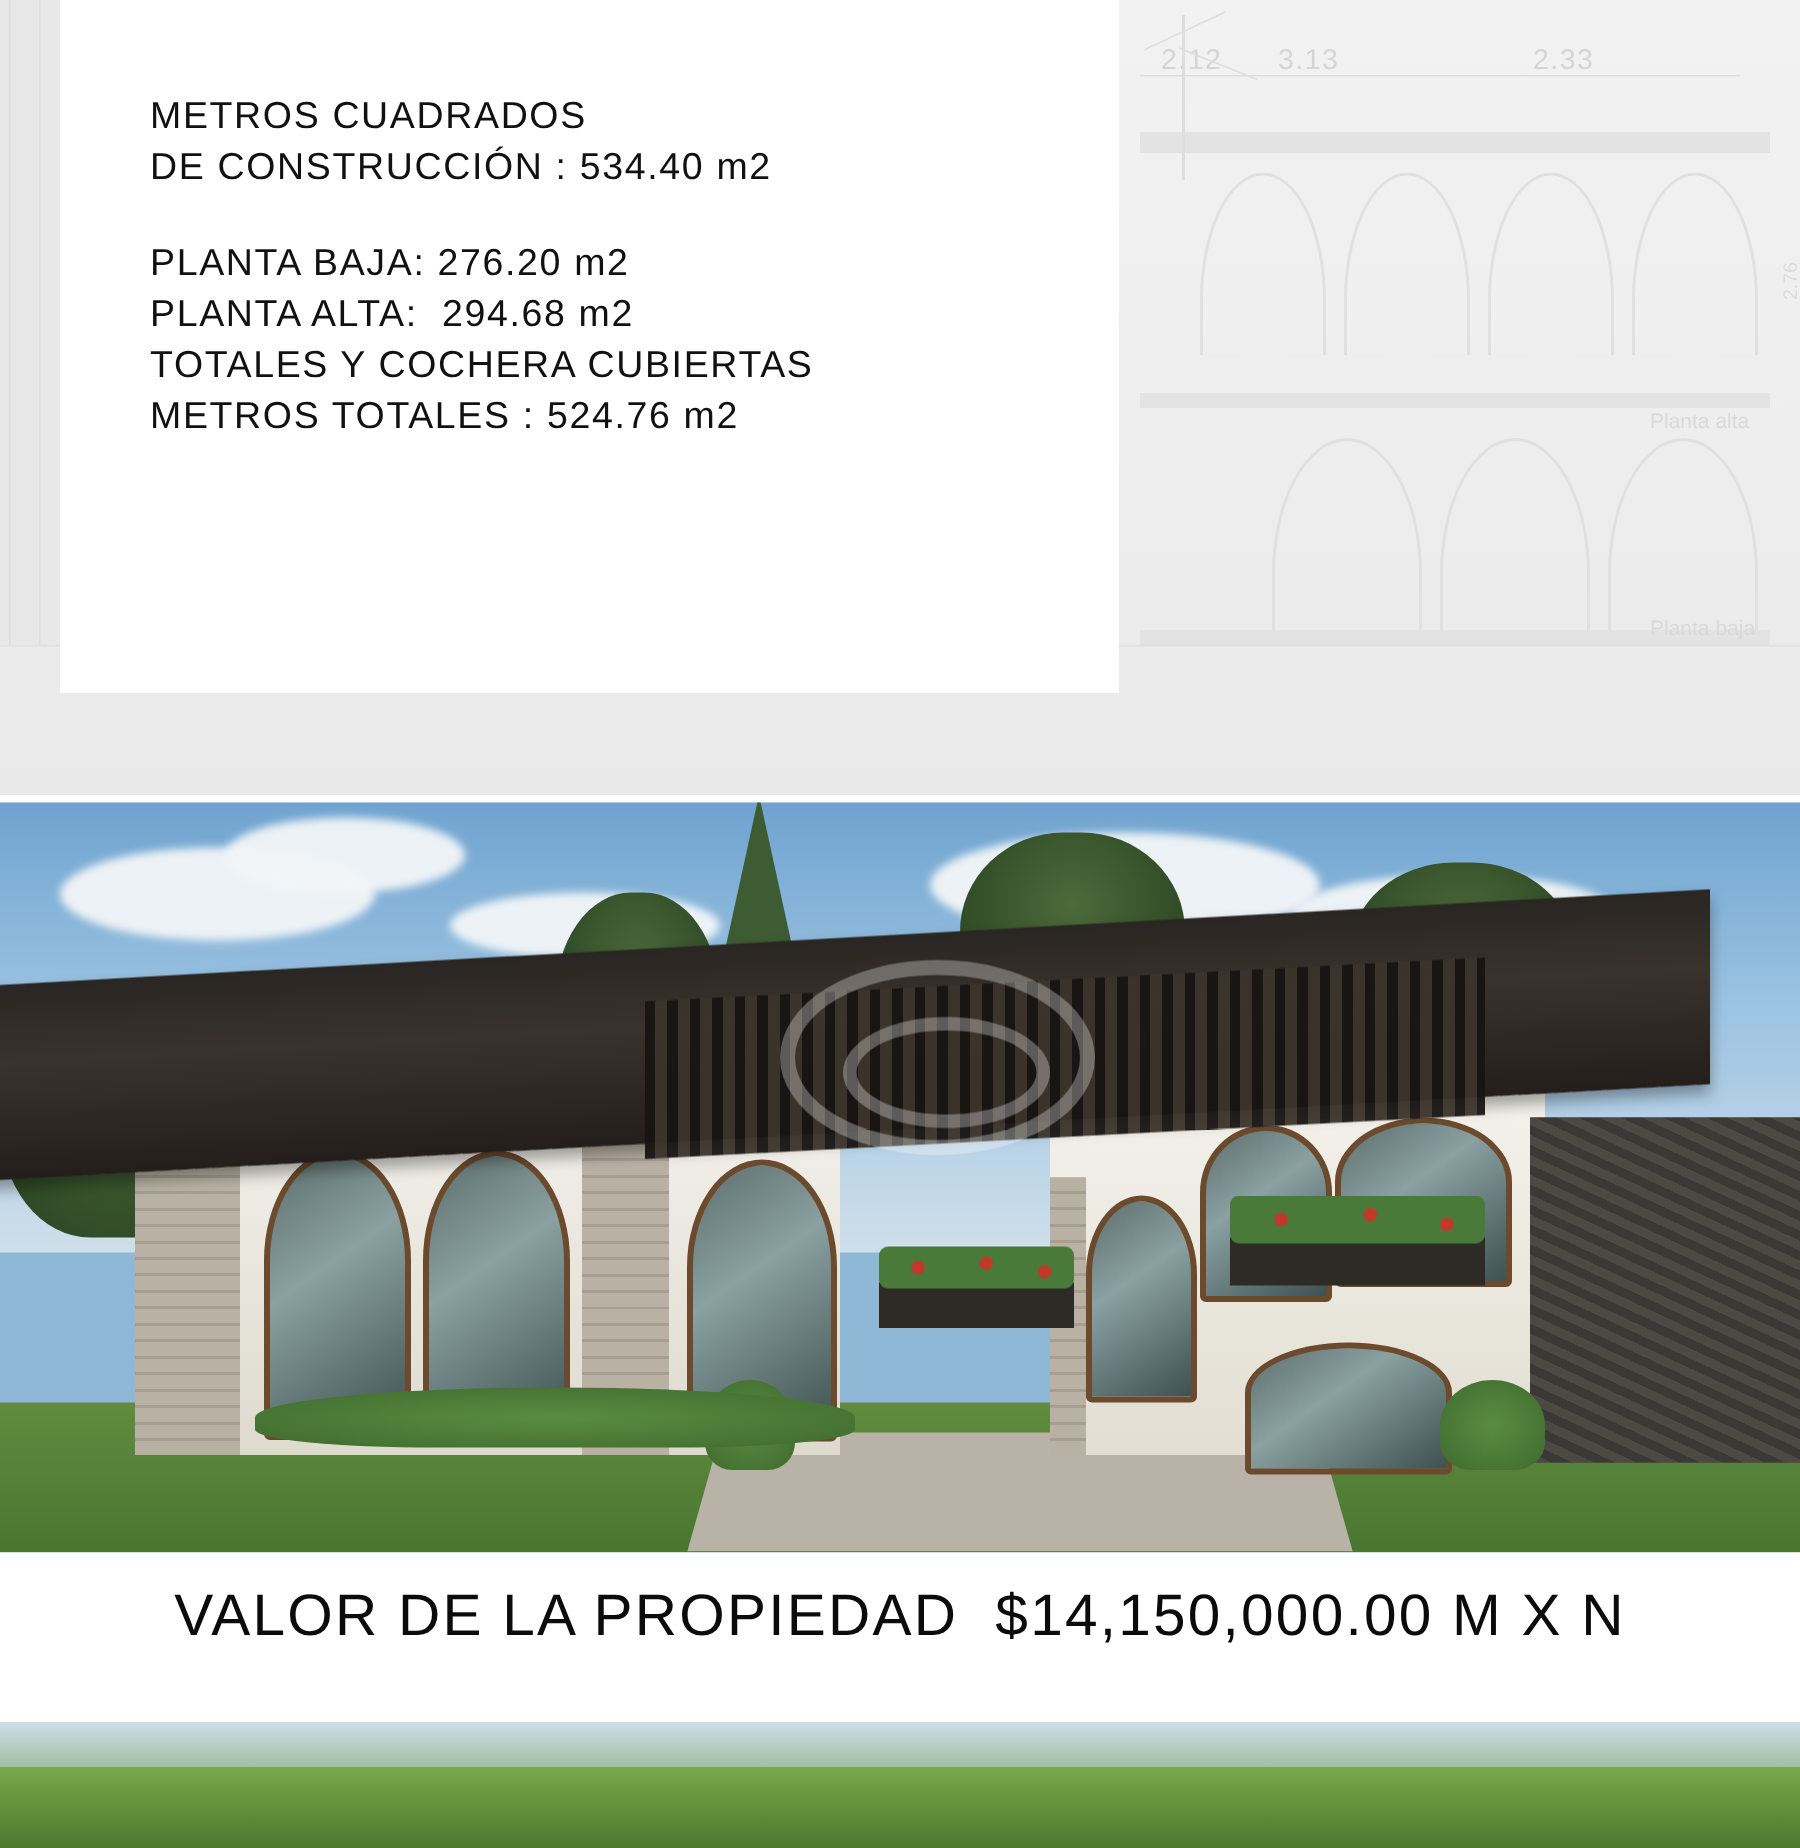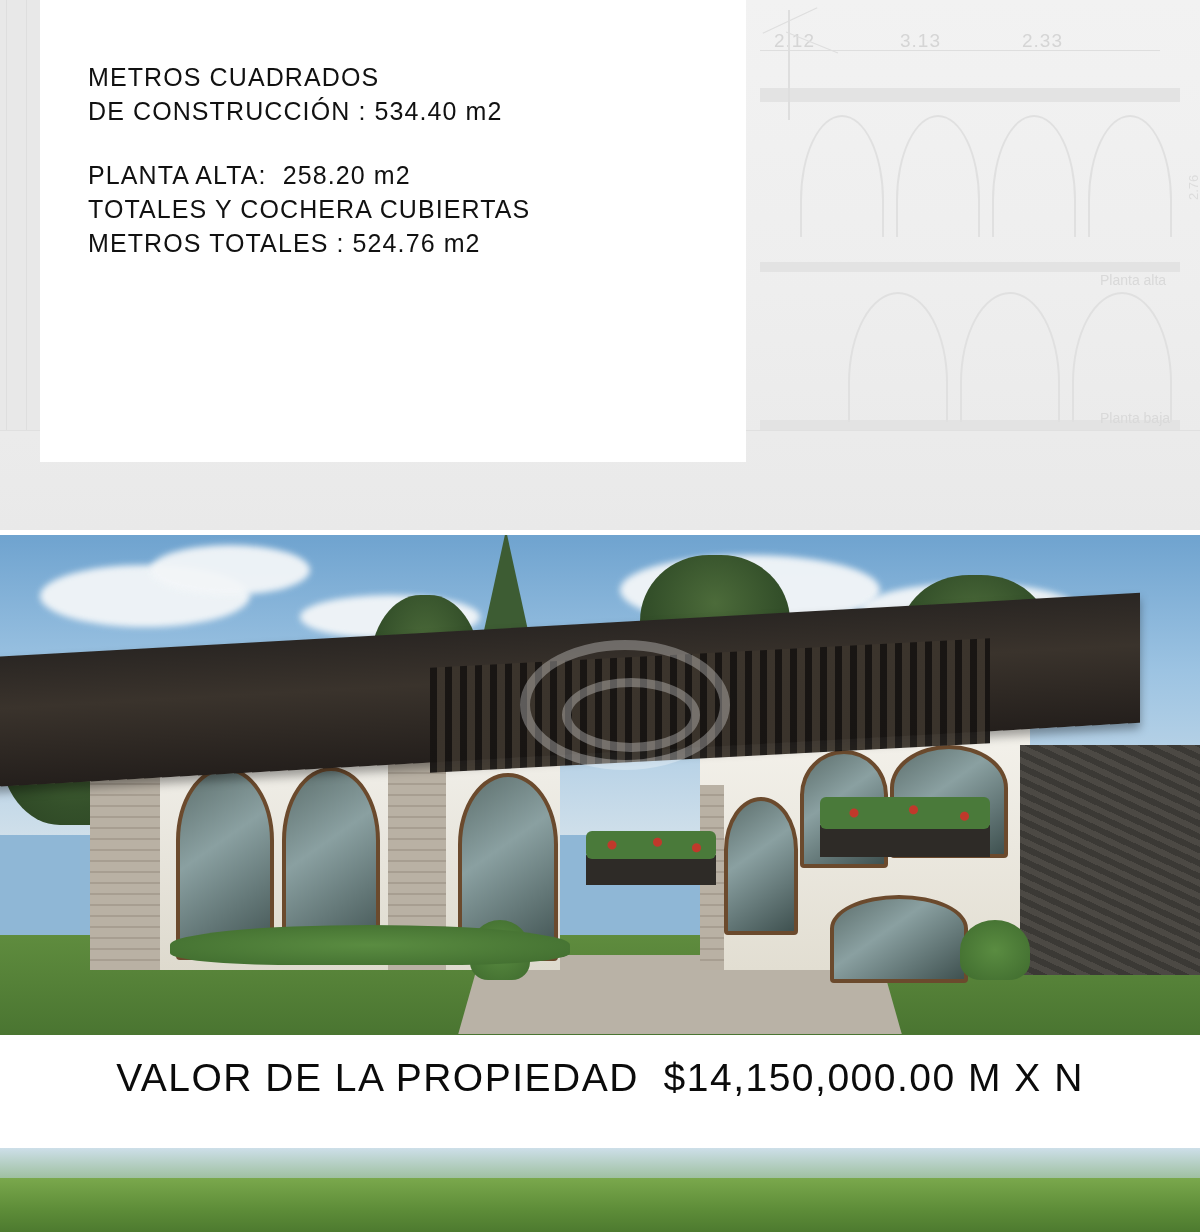--- a/index.html
+++ b/index.html
@@ -312,7 +312,7 @@
     <div class="plan-line" style="left:760px; top:50px; width:400px; height:1px;"></div>
 
     <div class="plan-dim" style="left:774px; top:30px;">2.12</div>
-    <div class="plan-dim" style="left:900px; top:30px;">3.13</div>
+    <div class="plan-dim" style="left:852px; top:30px;">3.13</div>
     <div class="plan-dim" style="left:1022px; top:30px;">2.33</div>
 
     <div class="plan-vtick" style="left:1186px; top:200px;">2.76</div>

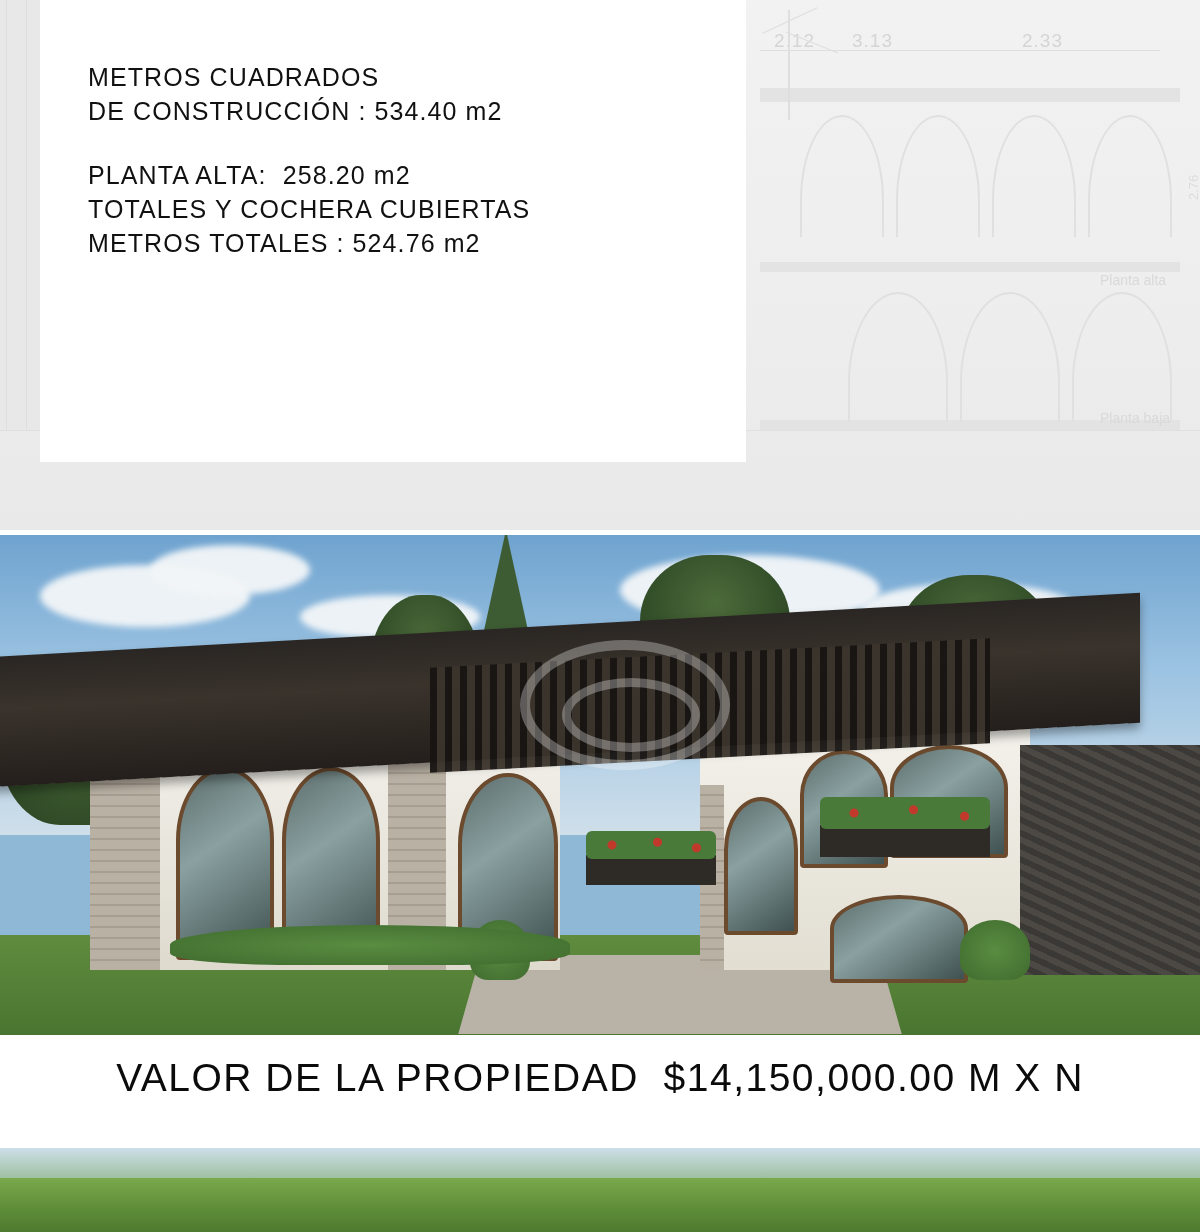--- a/index.html
+++ b/index.html
@@ -110,6 +110,7 @@
     letter-spacing: 1.1px;
     white-space: pre;
     font-family: "Liberation Sans", sans-serif;
+    margin-left: 12px;
   }
   .info-gap { height: 30px; }
 

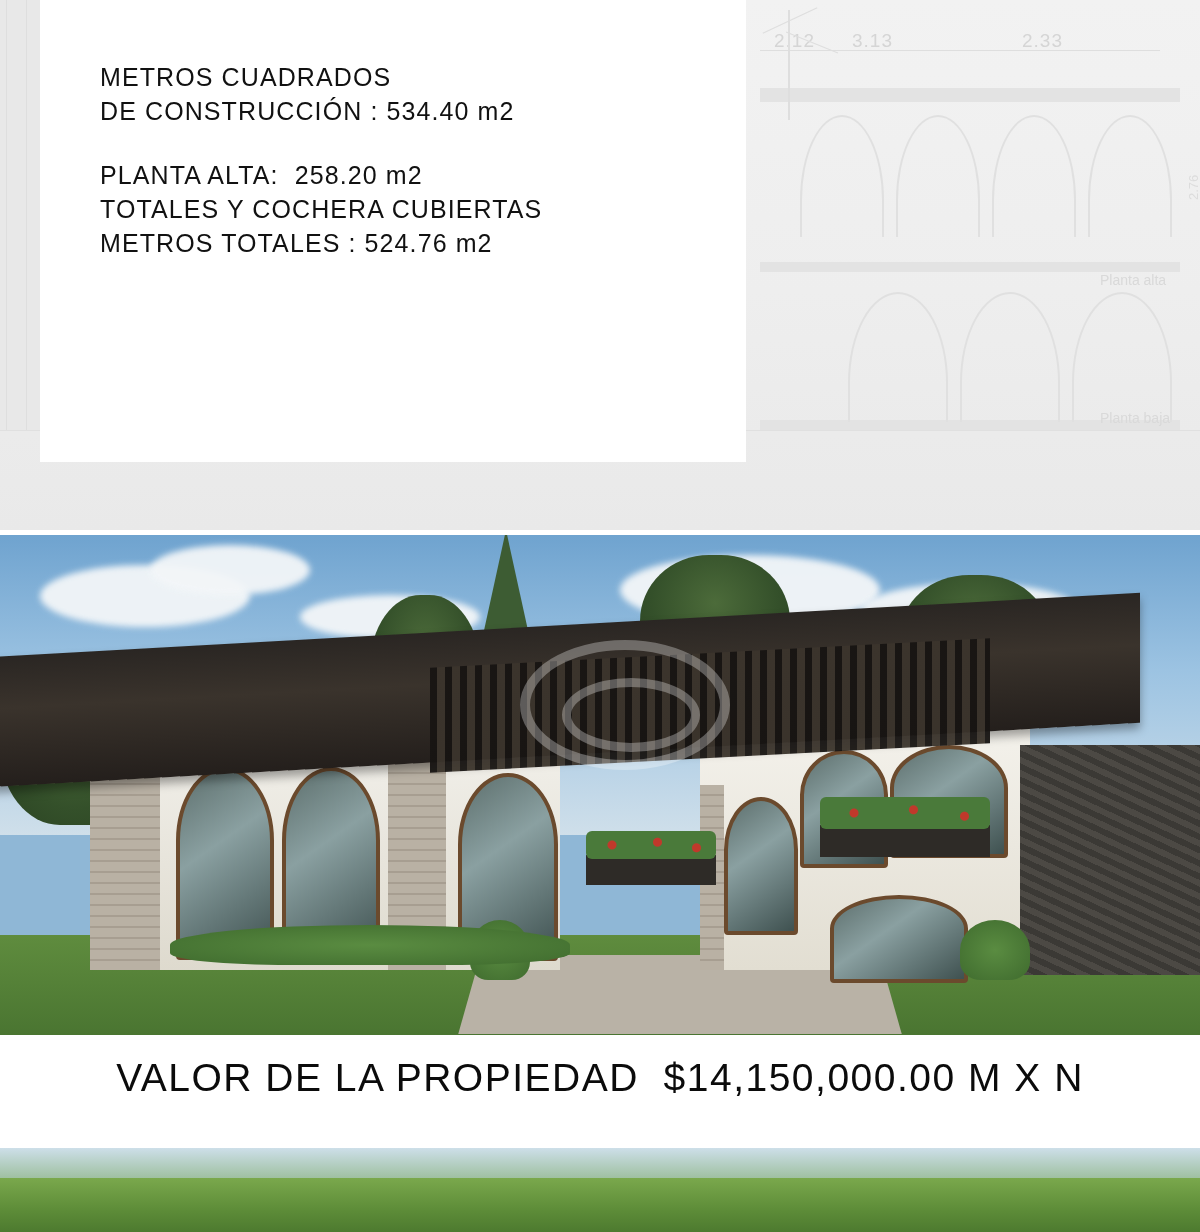--- a/index.html
+++ b/index.html
@@ -333,6 +333,7 @@
       <div class="info-line">METROS CUADRADOS</div>
       <div class="info-line">DE CONSTRUCCIÓN : 534.40 m2</div>
       <div class="info-gap"></div>
+      <div class="info-line">PLANTA BAJA: 276.20 m2</div>
       <div class="info-line">PLANTA ALTA:  258.20 m2</div>
       <div class="info-line">TOTALES Y COCHERA CUBIERTAS</div>
       <div class="info-line">METROS TOTALES : 524.76 m2</div>

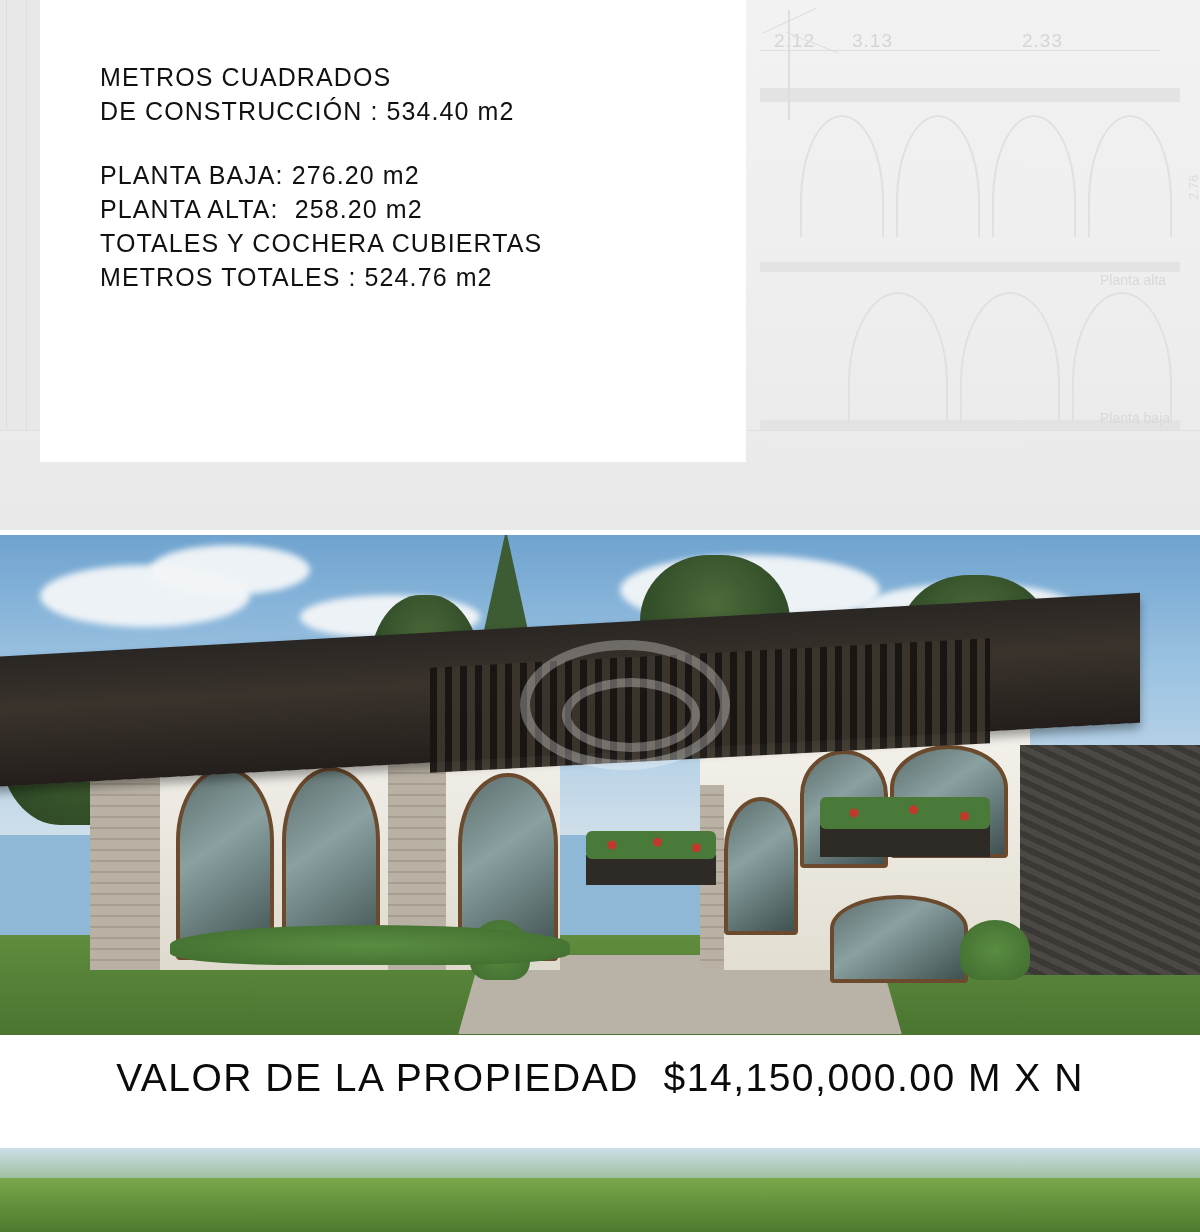--- a/index.html
+++ b/index.html
@@ -334,7 +334,7 @@
       <div class="info-line">DE CONSTRUCCIÓN : 534.40 m2</div>
       <div class="info-gap"></div>
       <div class="info-line">PLANTA BAJA: 276.20 m2</div>
-      <div class="info-line">PLANTA ALTA:  258.20 m2</div>
+      <div class="info-line">PLANTA ALTA:  294.68 m2</div>
       <div class="info-line">TOTALES Y COCHERA CUBIERTAS</div>
       <div class="info-line">METROS TOTALES : 524.76 m2</div>
     </div>

